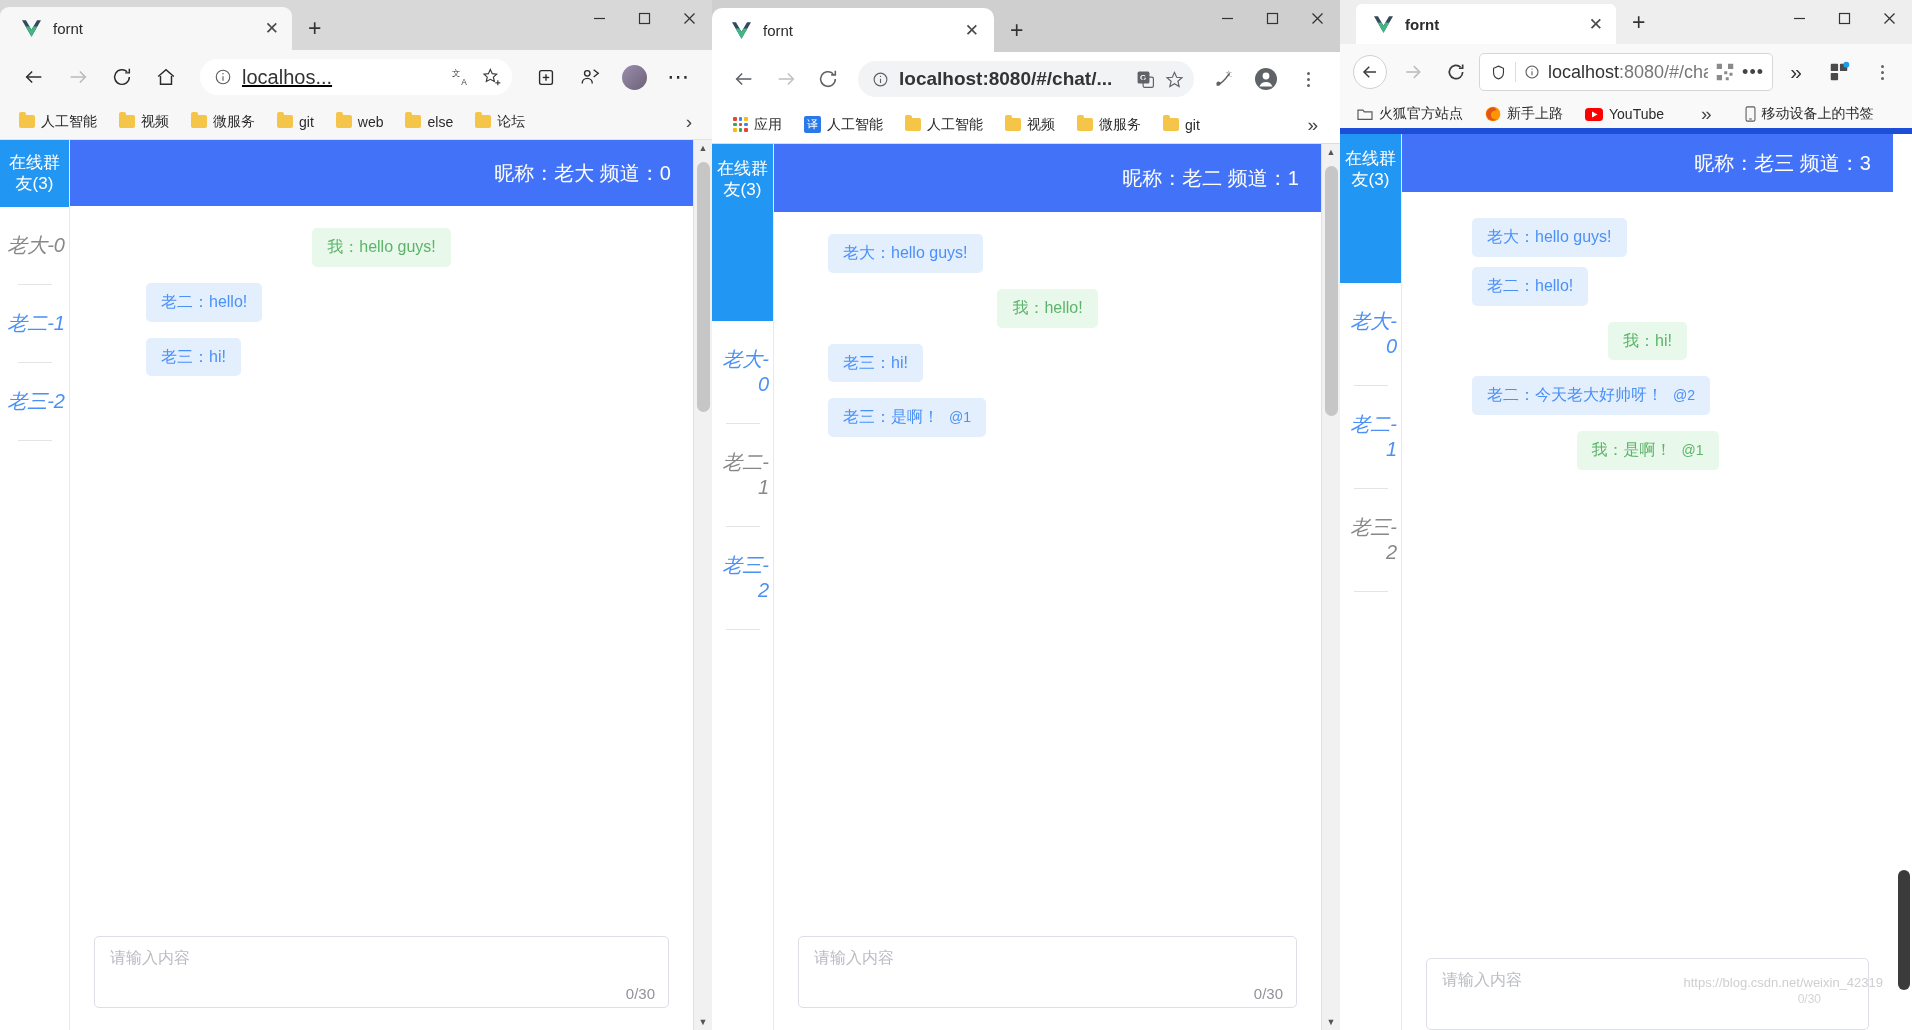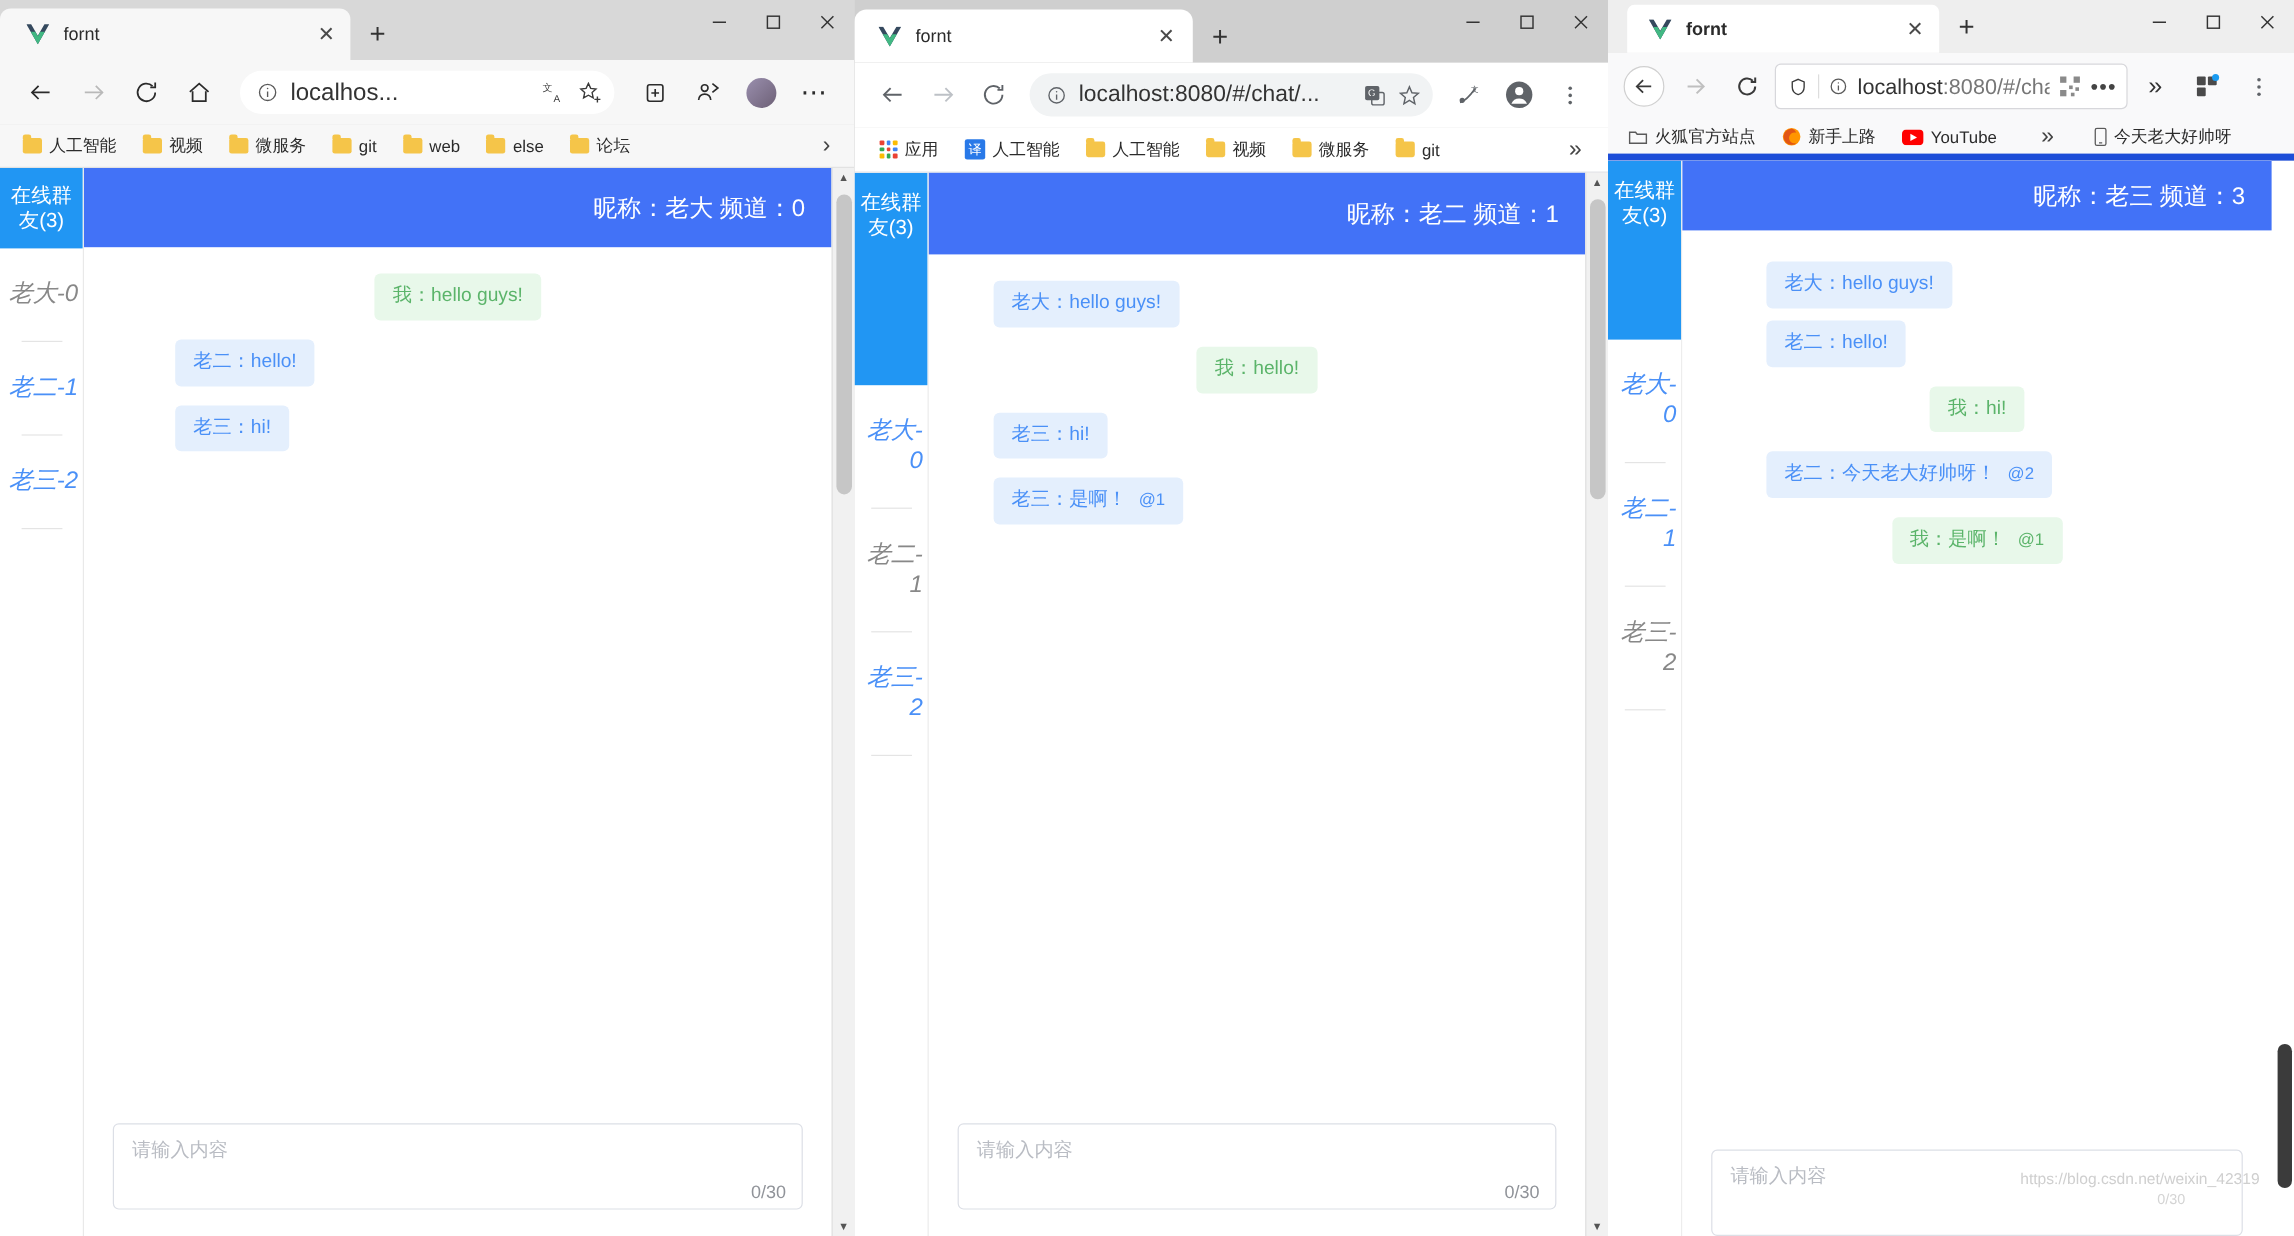--- a/index.html
+++ b/index.html
@@ -34,7 +34,7 @@
   .tbtn.dim { color:#b9b9b9; }
   .urlbox {
     flex:1; height:36px; background:#fff; border-radius:18px; display:flex; align-items:center;
-    padding:0 10px 0 14px; gap:10px; margin:0 10px; min-width:0;
+    padding:0 10px 0 14px; gap:10px; margin:0 10px; min-width:0;text-decoration:underline;
   }
   .urltext { font-size:20px; color:#333; white-space:nowrap; overflow:hidden; flex:1; }
   .avatar-circle { width:25px; height:25px; border-radius:50%; background:linear-gradient(135deg,#9a8fae,#6d6076); flex:none; }

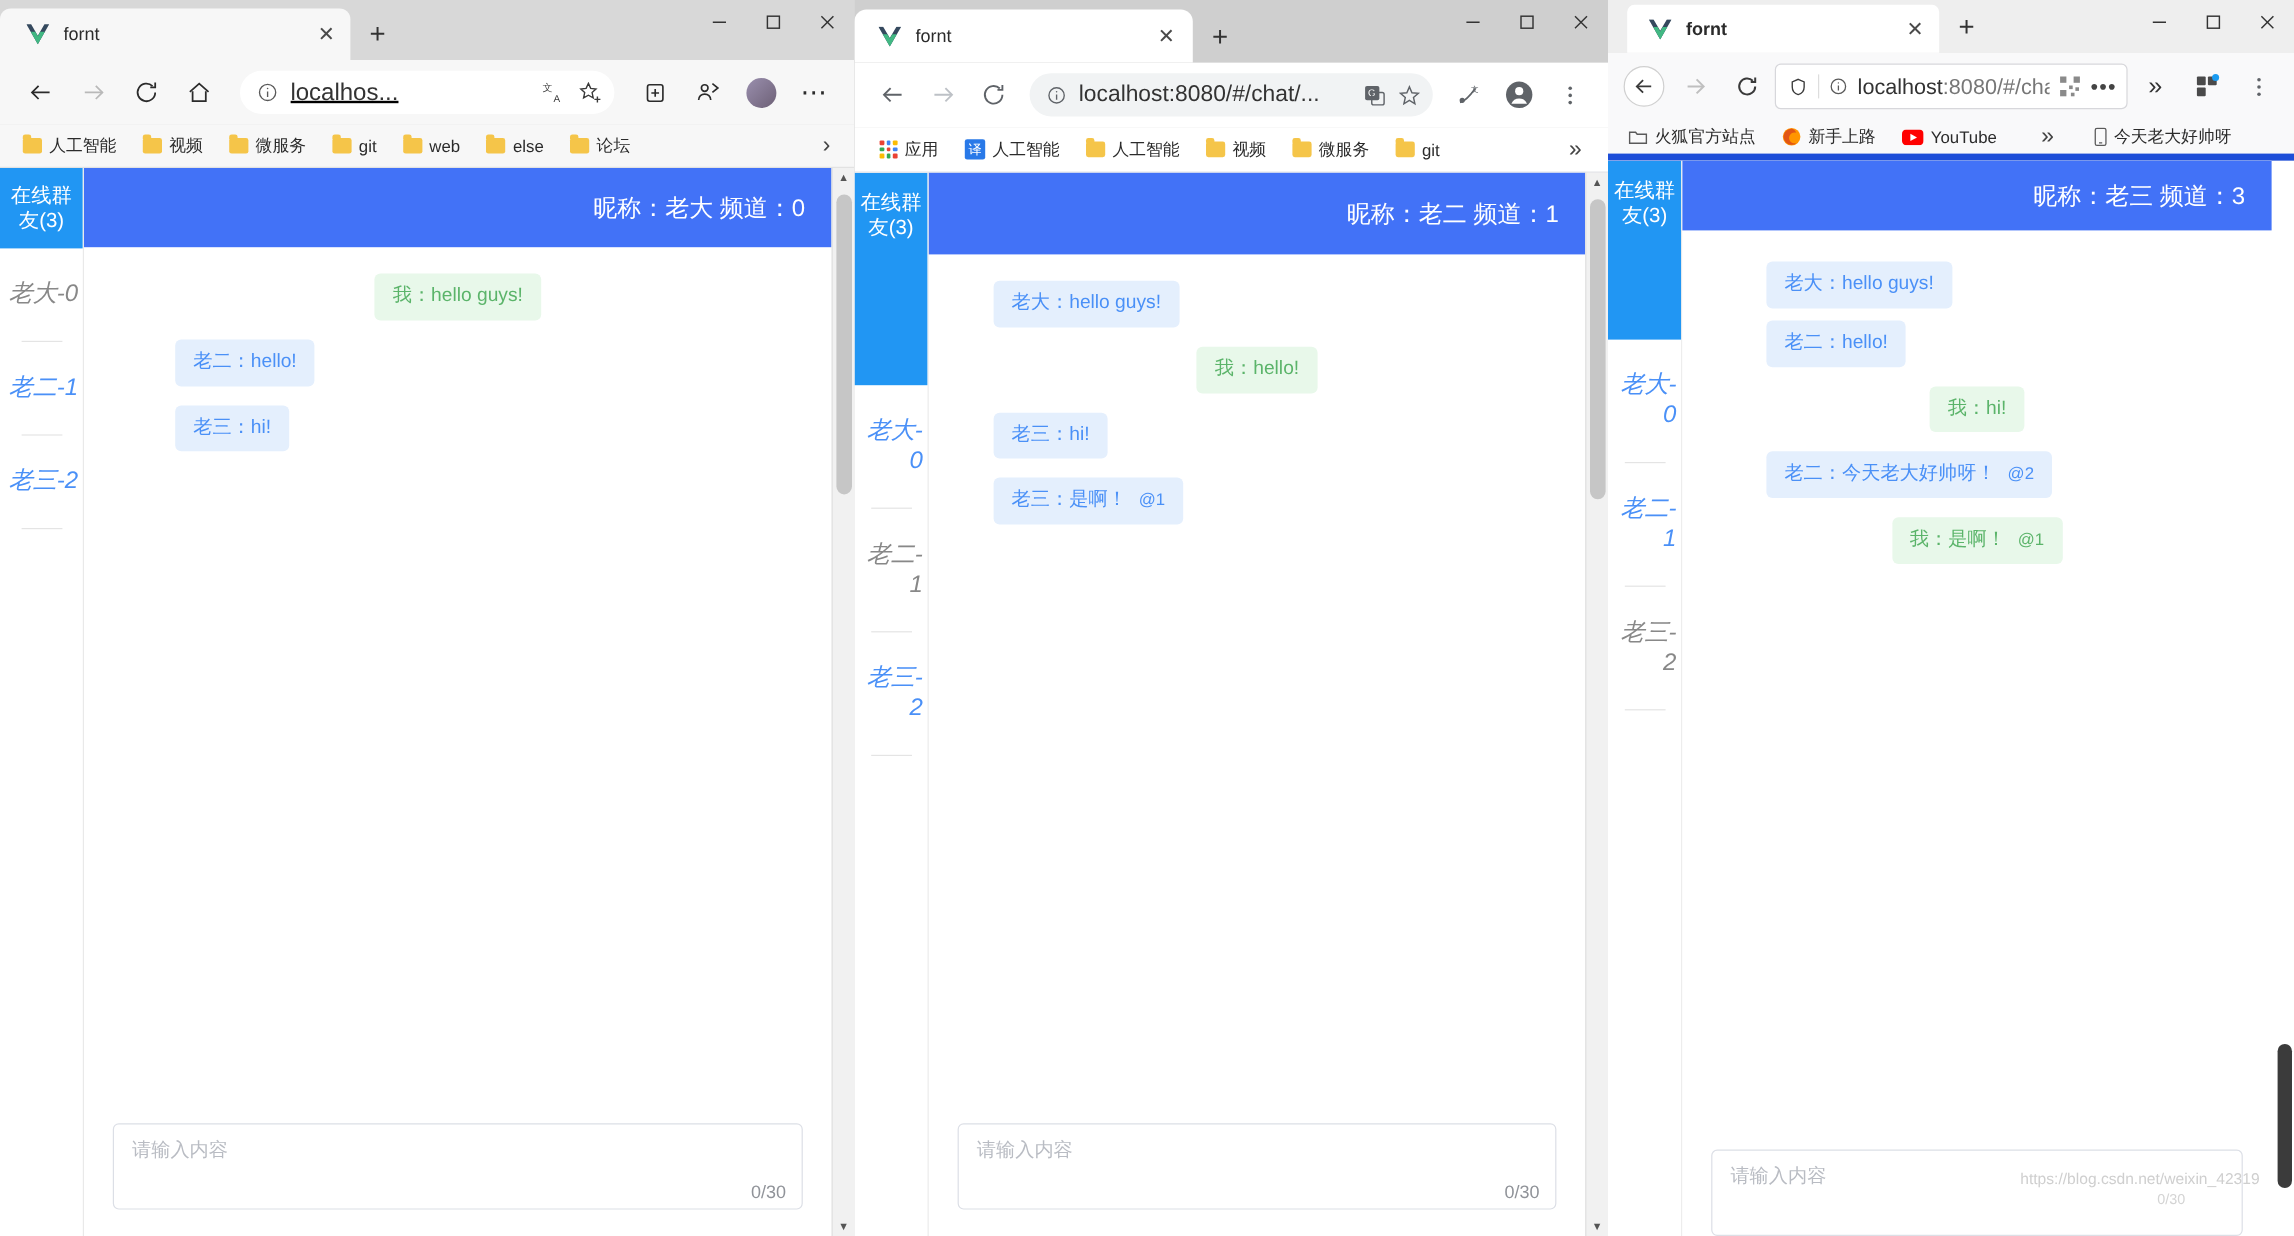--- a/index.html
+++ b/index.html
@@ -49,7 +49,7 @@
   .cr-tabstrip { height:52px; background:#cfcfcf; display:flex; align-items:flex-end; position:relative; }
   .cr-tab { width:282px; height:44px; background:#fff; border-radius:10px 10px 0 0; display:flex; align-items:center; padding:0 12px 0 20px; gap:12px; }
   .cr-toolbar { height:54px; background:#fff; display:flex; align-items:center; padding:0 12px; gap:2px; }
-  .cr-url { flex:1; height:36px; background:#f1f3f4; border-radius:18px; display:flex; align-items:center; padding:0 10px 0 14px; gap:10px; margin:0 8px; min-width:0; }
+  .cr-url { flex:1; height:36px; background:#f1f3f4; border-radius:18px; display:flex; align-items:center; padding:0 10px 0 14px; gap:10px; margin:0 8px; min-width:0;font-weight:bold; }
   .cr-bm { height:38px; background:#fff; display:flex; align-items:center; padding:0 12px; gap:4px; border-bottom:1px solid #dadce0; overflow:hidden; }
   .apps-grid { width:15px; height:15px; display:grid; grid-template-columns:repeat(3,1fr); grid-template-rows:repeat(3,1fr); gap:2px; flex:none;}
   .apps-grid i { display:block; border-radius:1px; }

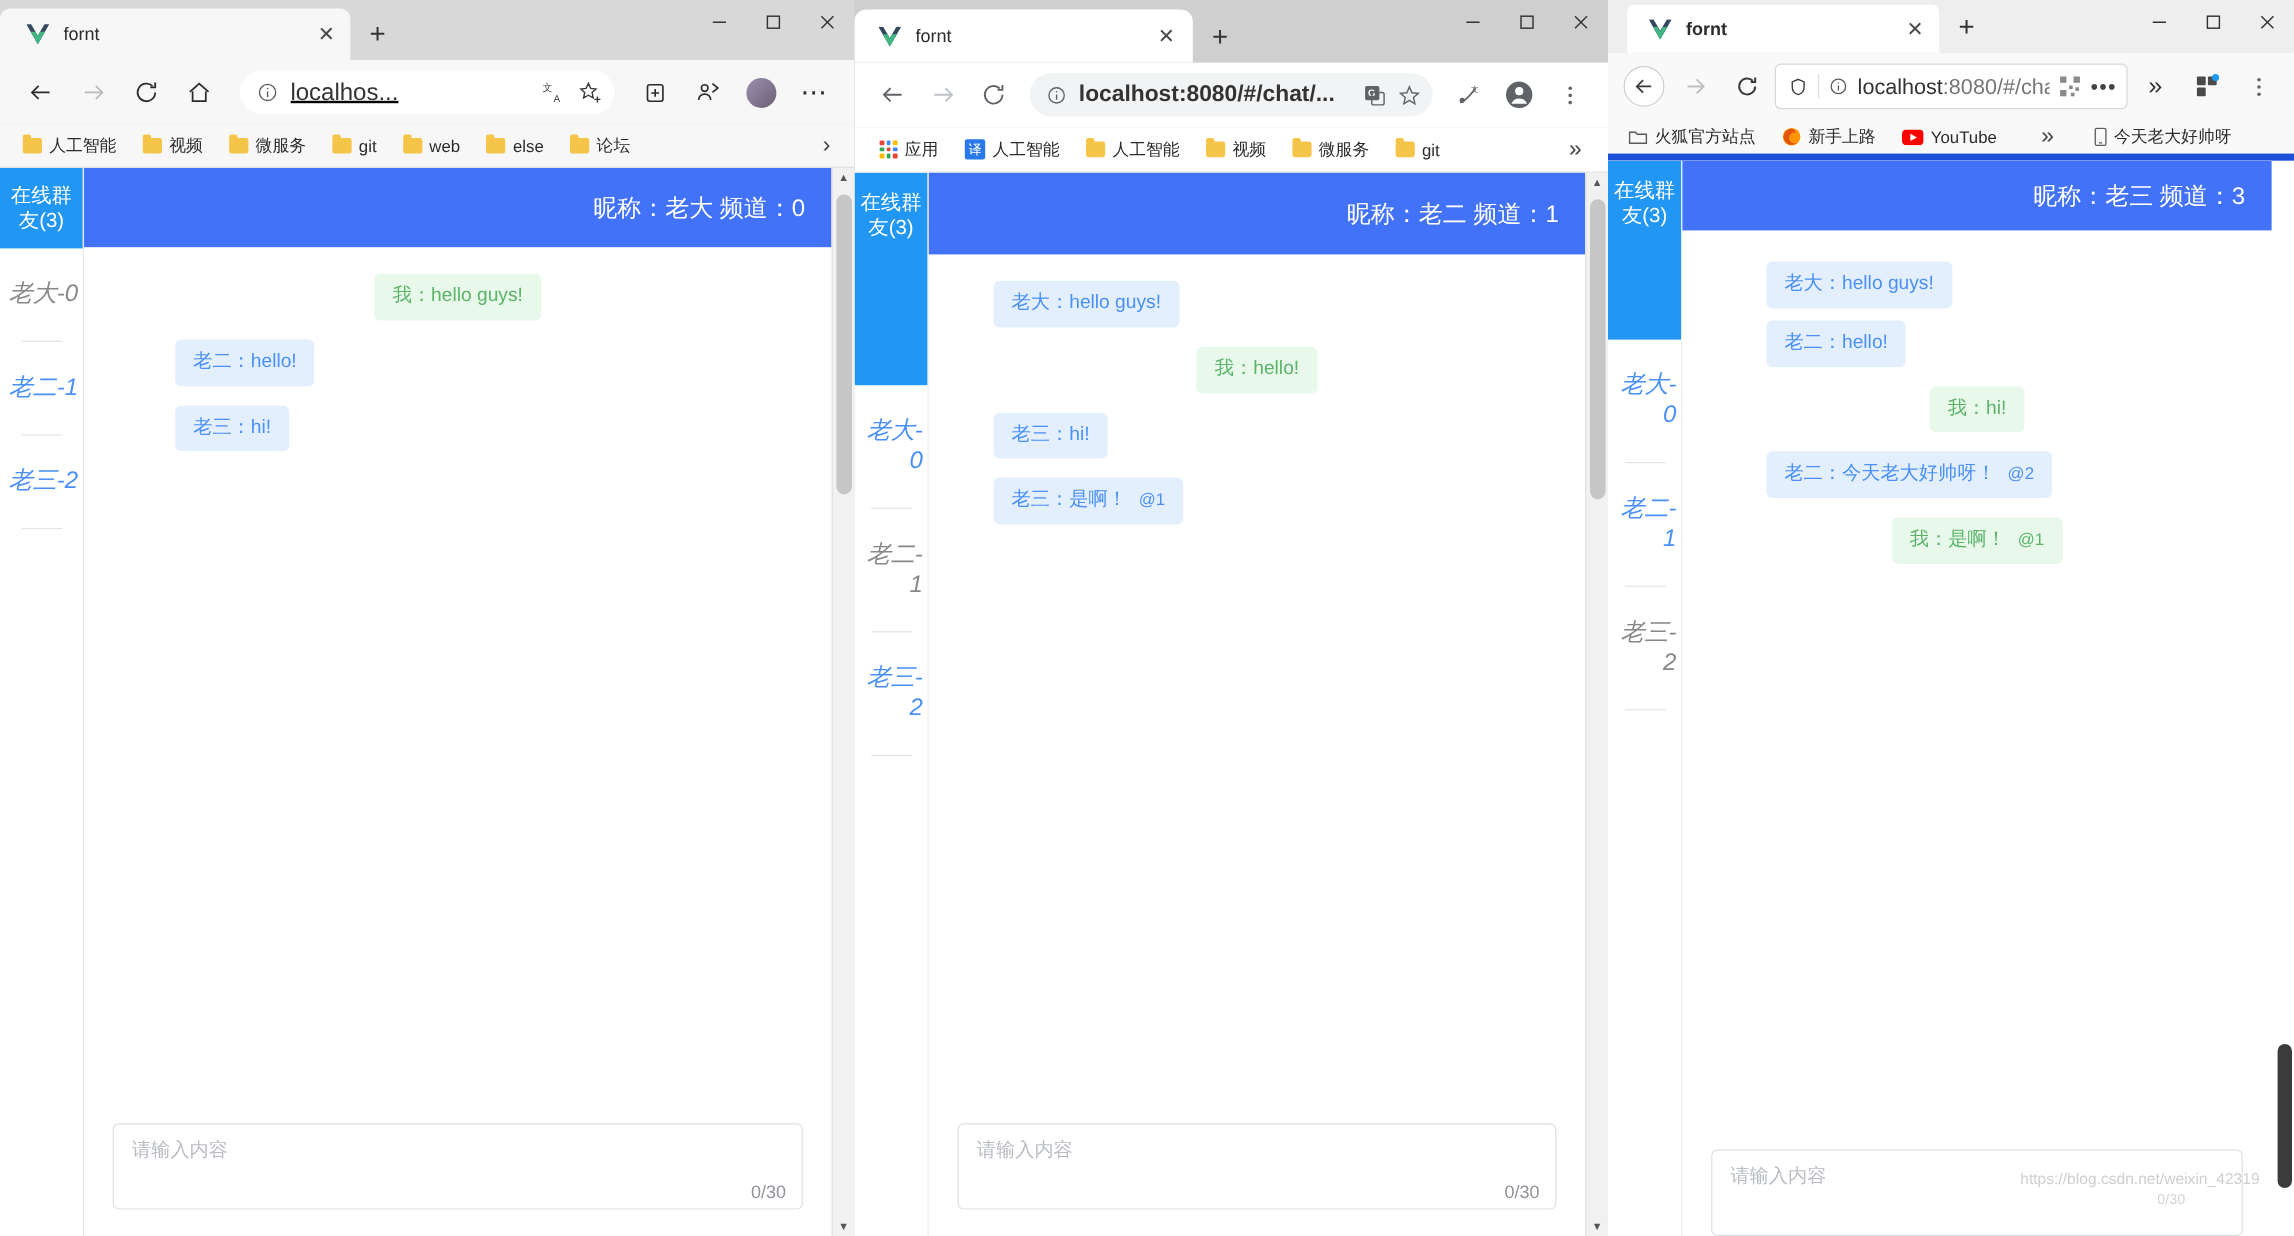--- a/index.html
+++ b/index.html
@@ -596,7 +596,7 @@
               <line x1="4.5" y1="14.6" x2="7.5" y2="14.6"></line>
             </svg>
           </span>
-        <span>今天老大好帅呀</span>
+        <span>移动设备上的书签</span>
       </div>
     </div>
 

